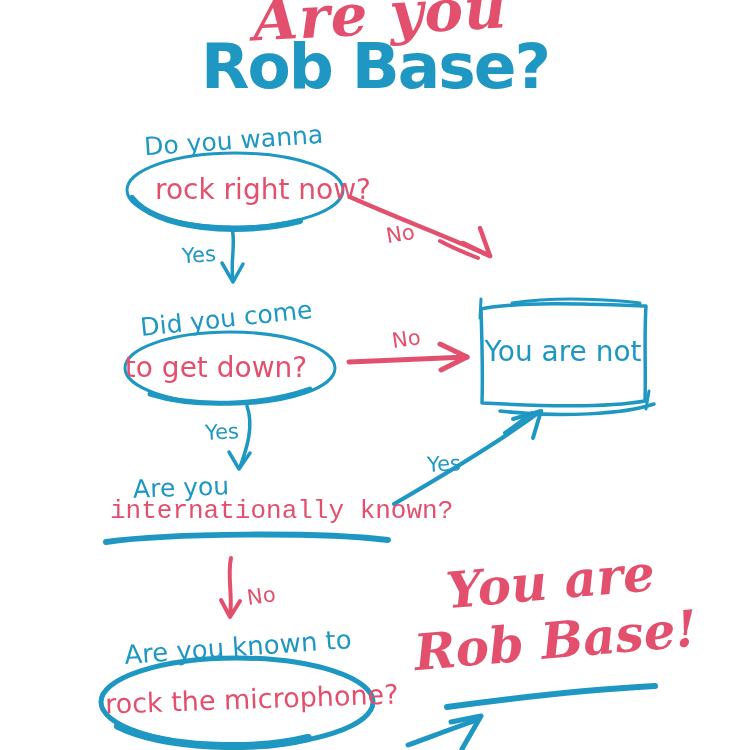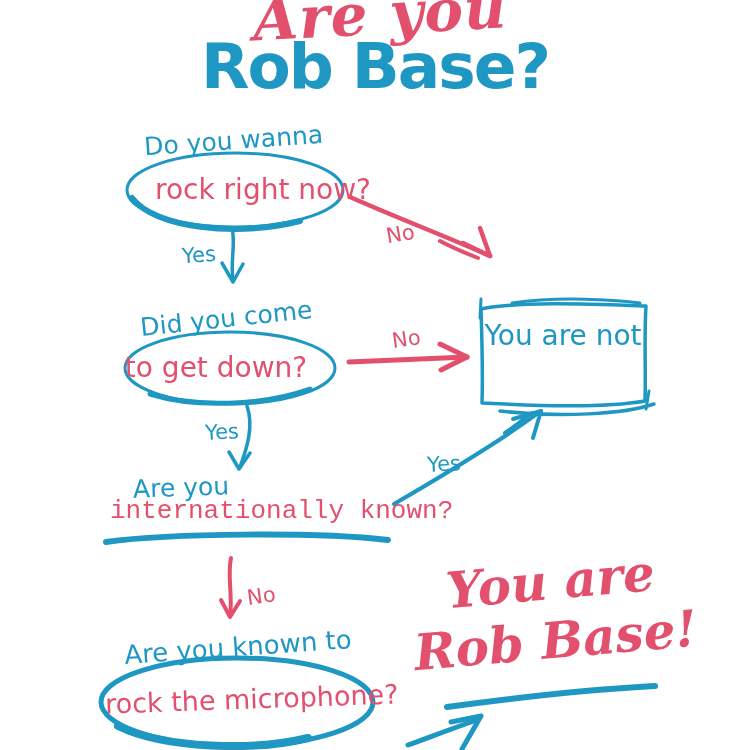--- a/index.html
+++ b/index.html
@@ -21,7 +21,7 @@
   .lead{font-size:25px;}
   .question{font-size:28px;}
   .edge-label{font-size:21px;}
-  .box-text{font-size:28px;line-height:1.32;}
+  .box-text{font-size:28px;line-height:1.32;margin-top:16px;}
   .result-script{font-size:50px;line-height:1.18;}
 </style>
 </head>

